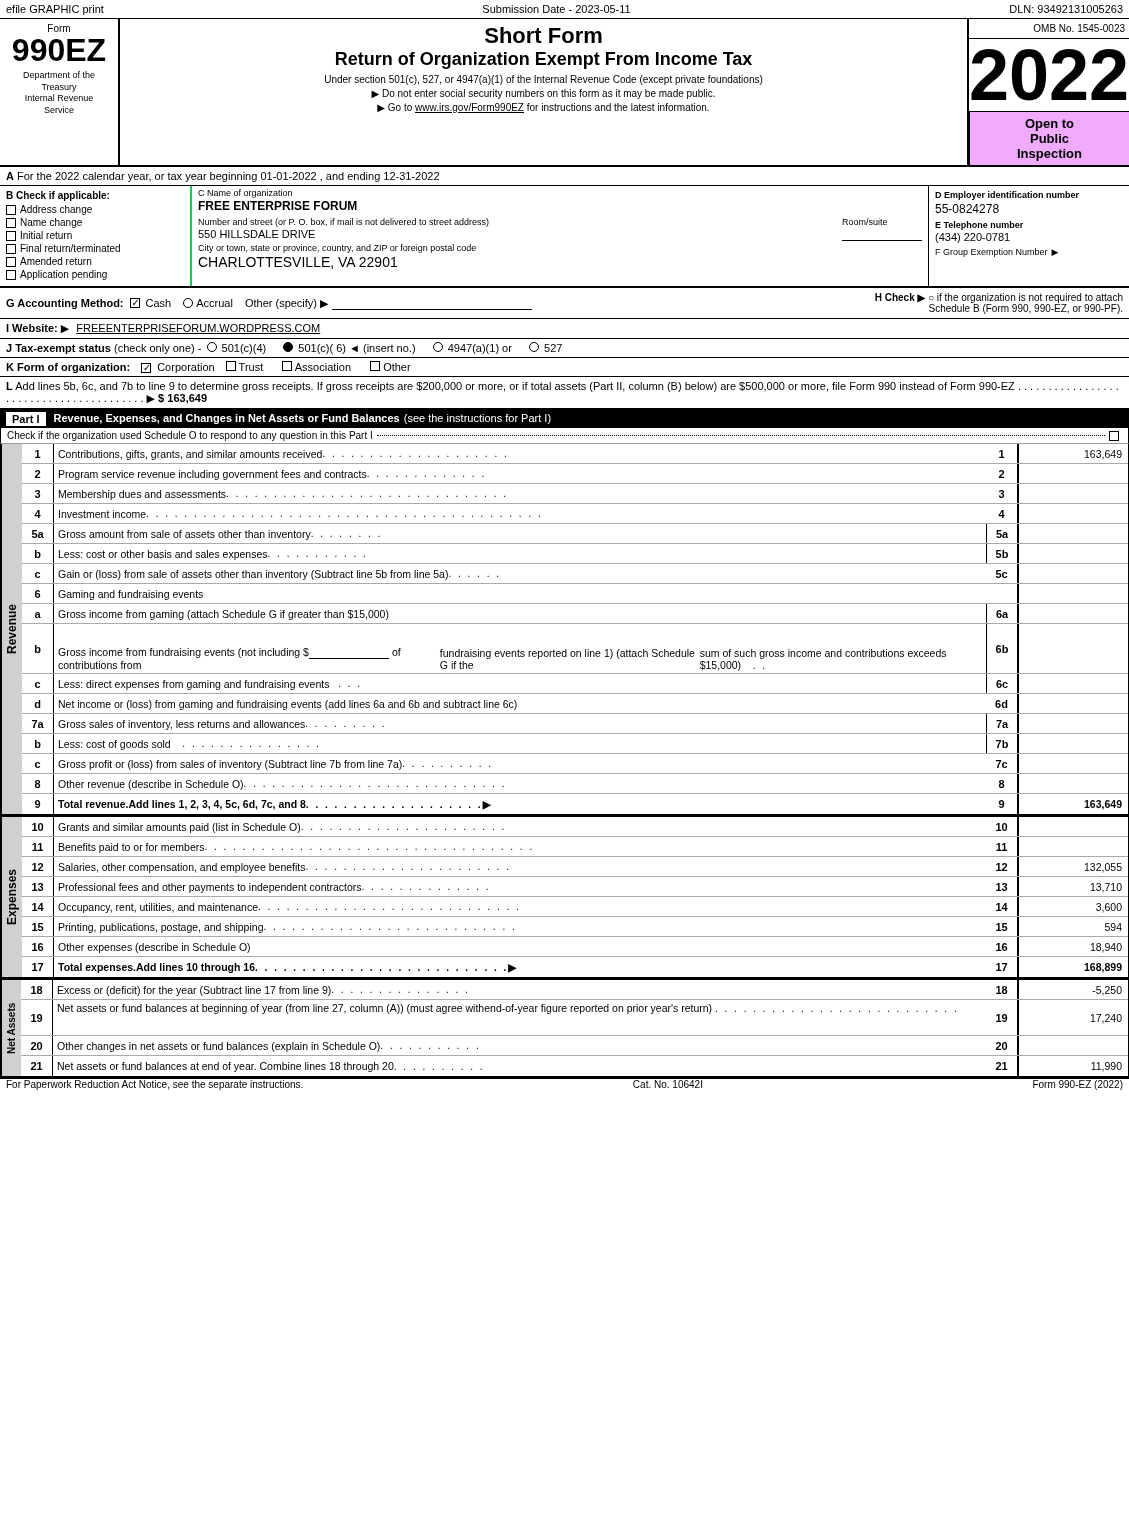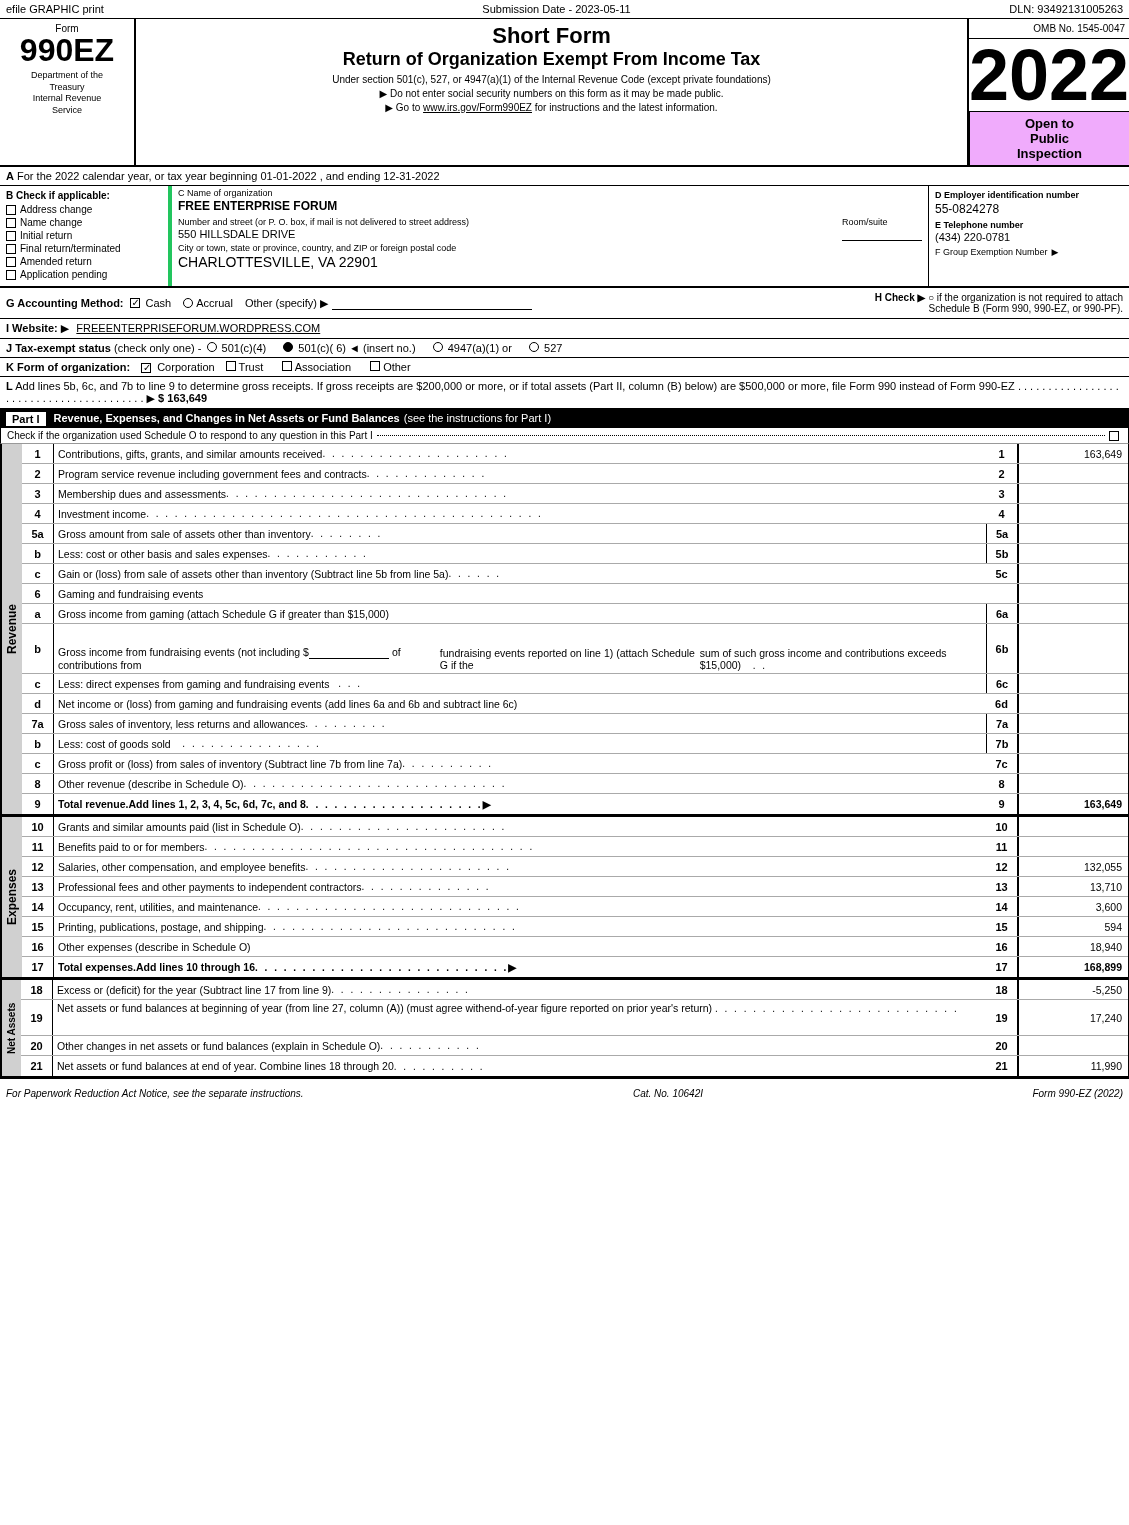--- a/index.html
+++ b/index.html
@@ -37,7 +37,7 @@
     }
 
     .form-label-box {
-      width: 136px;
+      width: 120px;
       border-right: 2px solid #000;
       padding: 4px;
       display: flex;

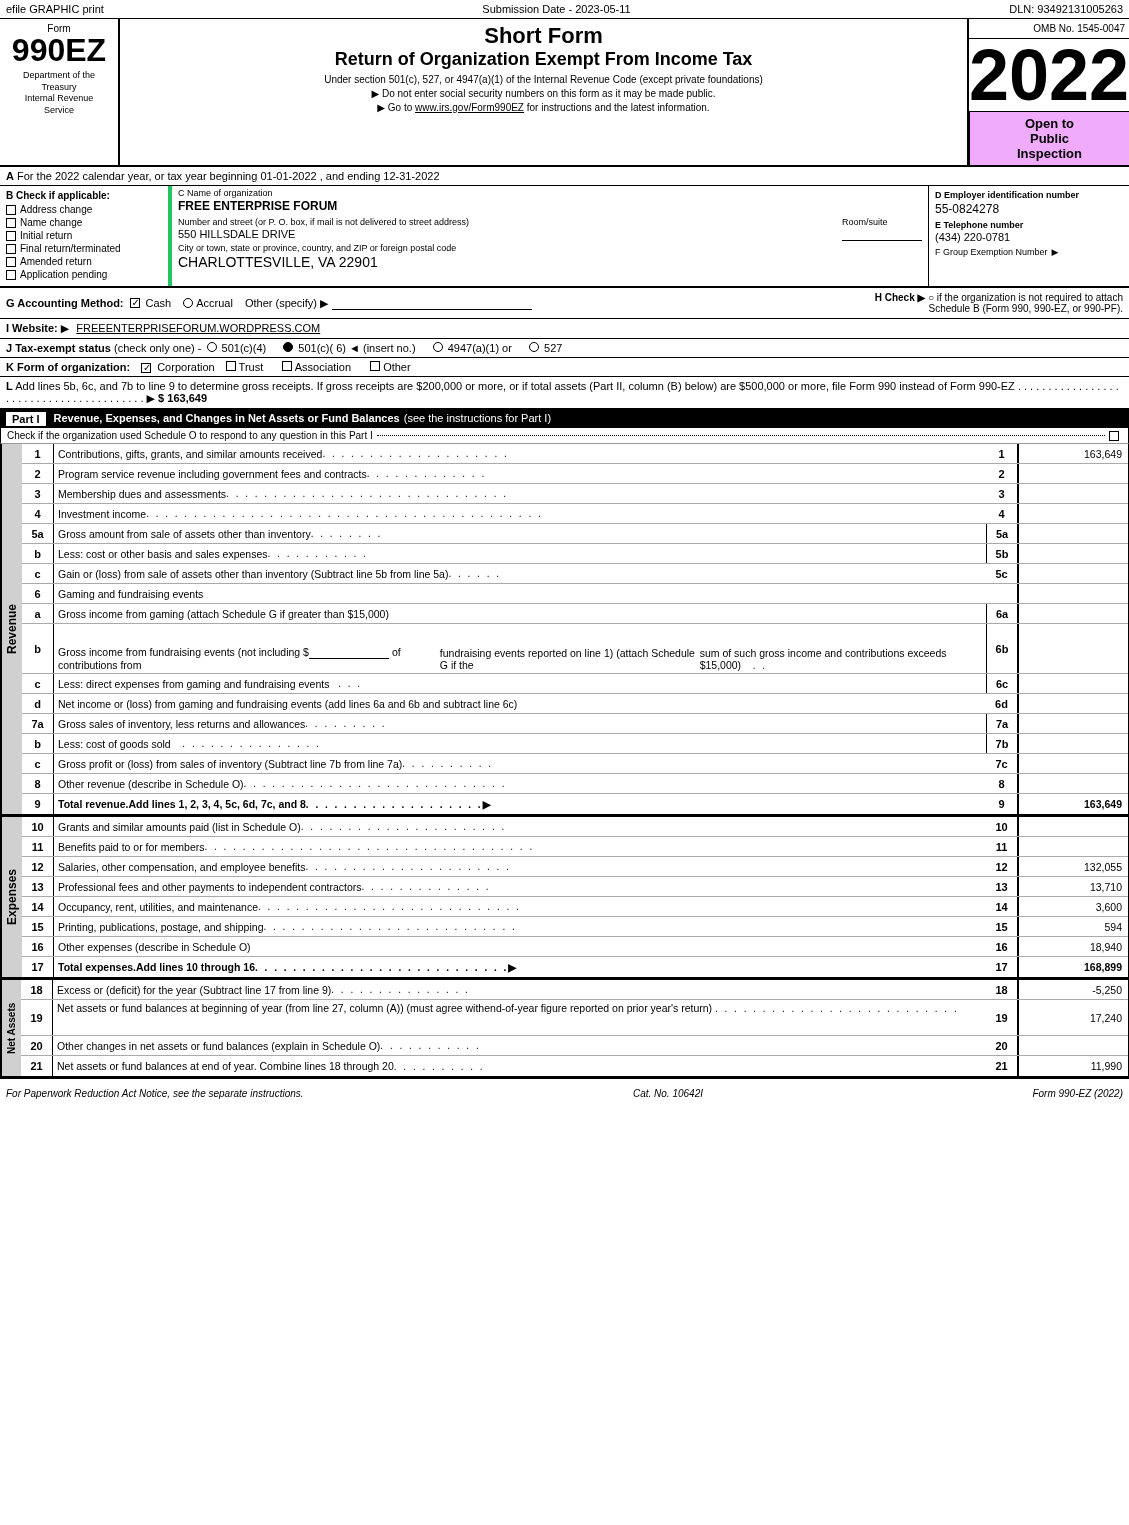--- a/index.html
+++ b/index.html
@@ -478,7 +478,7 @@
     </div>
 
     <div class="right-box">
-      <div class="omb-box">OMB No. 1545-0047</div>
+      <div class="omb-box">OMB No. 1545-0023</div>
       <div class="year-box">
         <div class="year-number">2022</div>
       </div>

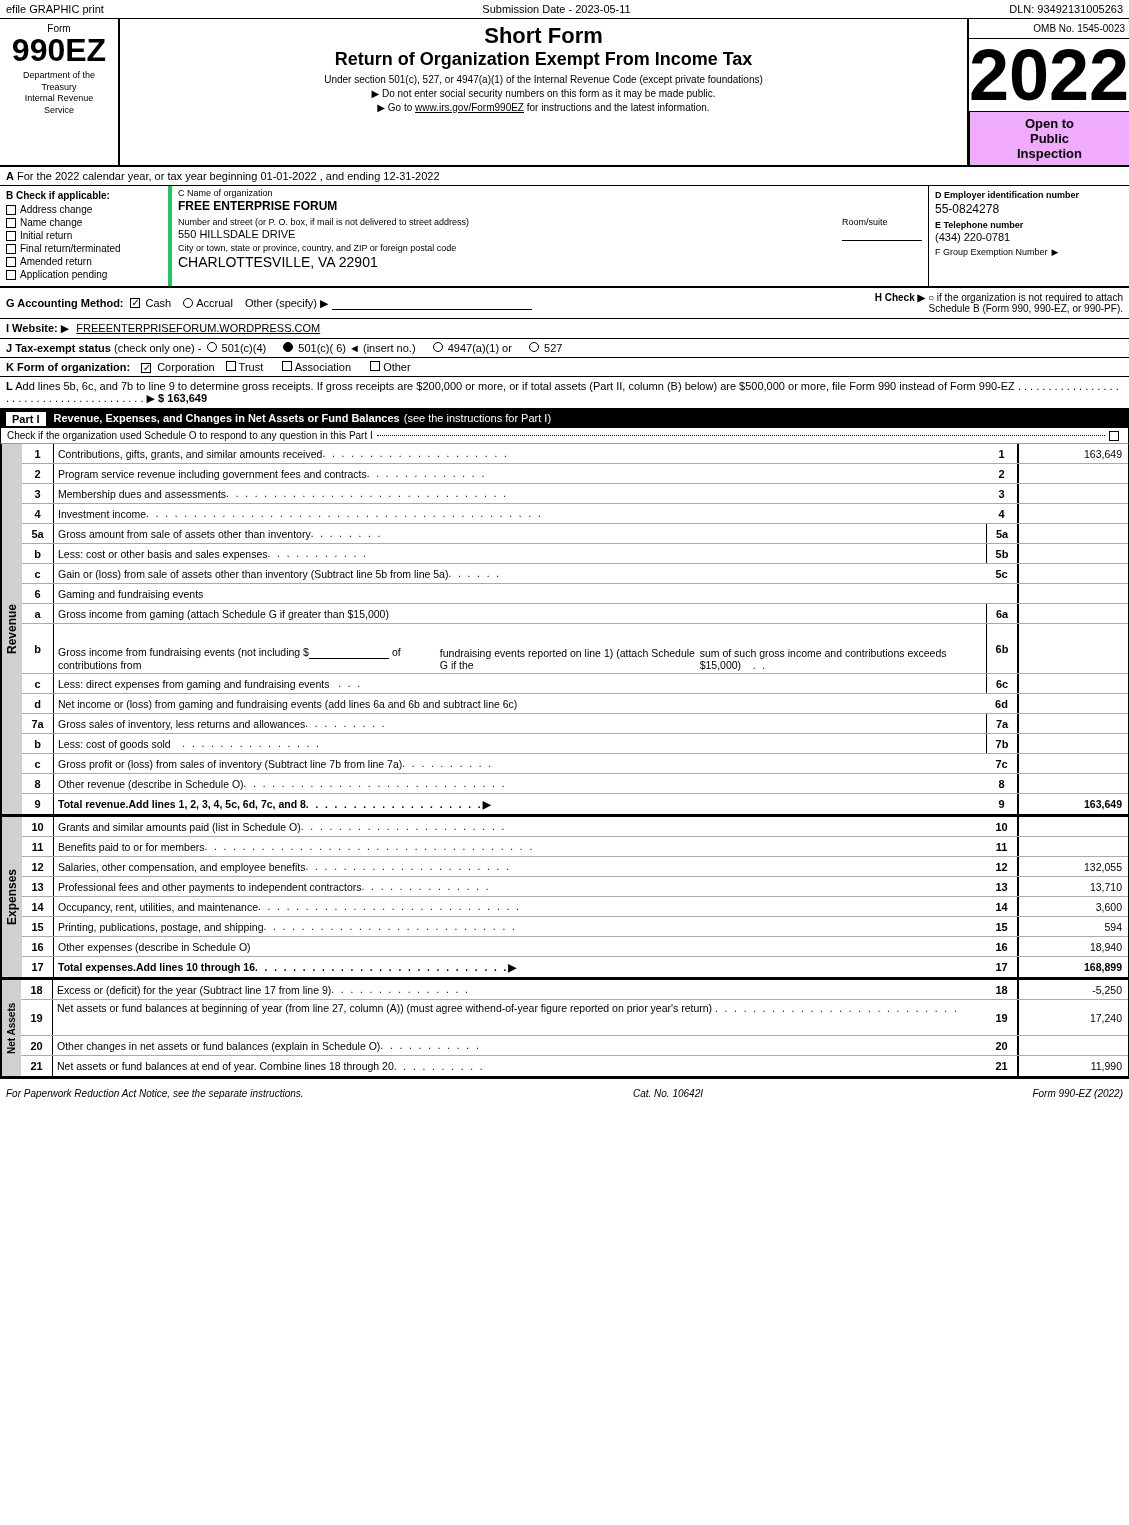--- a/index.html
+++ b/index.html
@@ -141,9 +141,9 @@
     }
 
     .check-left {
-      width: 172px;
+      width: 192px;
       padding: 4px 6px;
-      border-right: 4px solid #22c55e;
+      border-right: 2px solid #22c55e;
       font-size: 10px;
     }
 

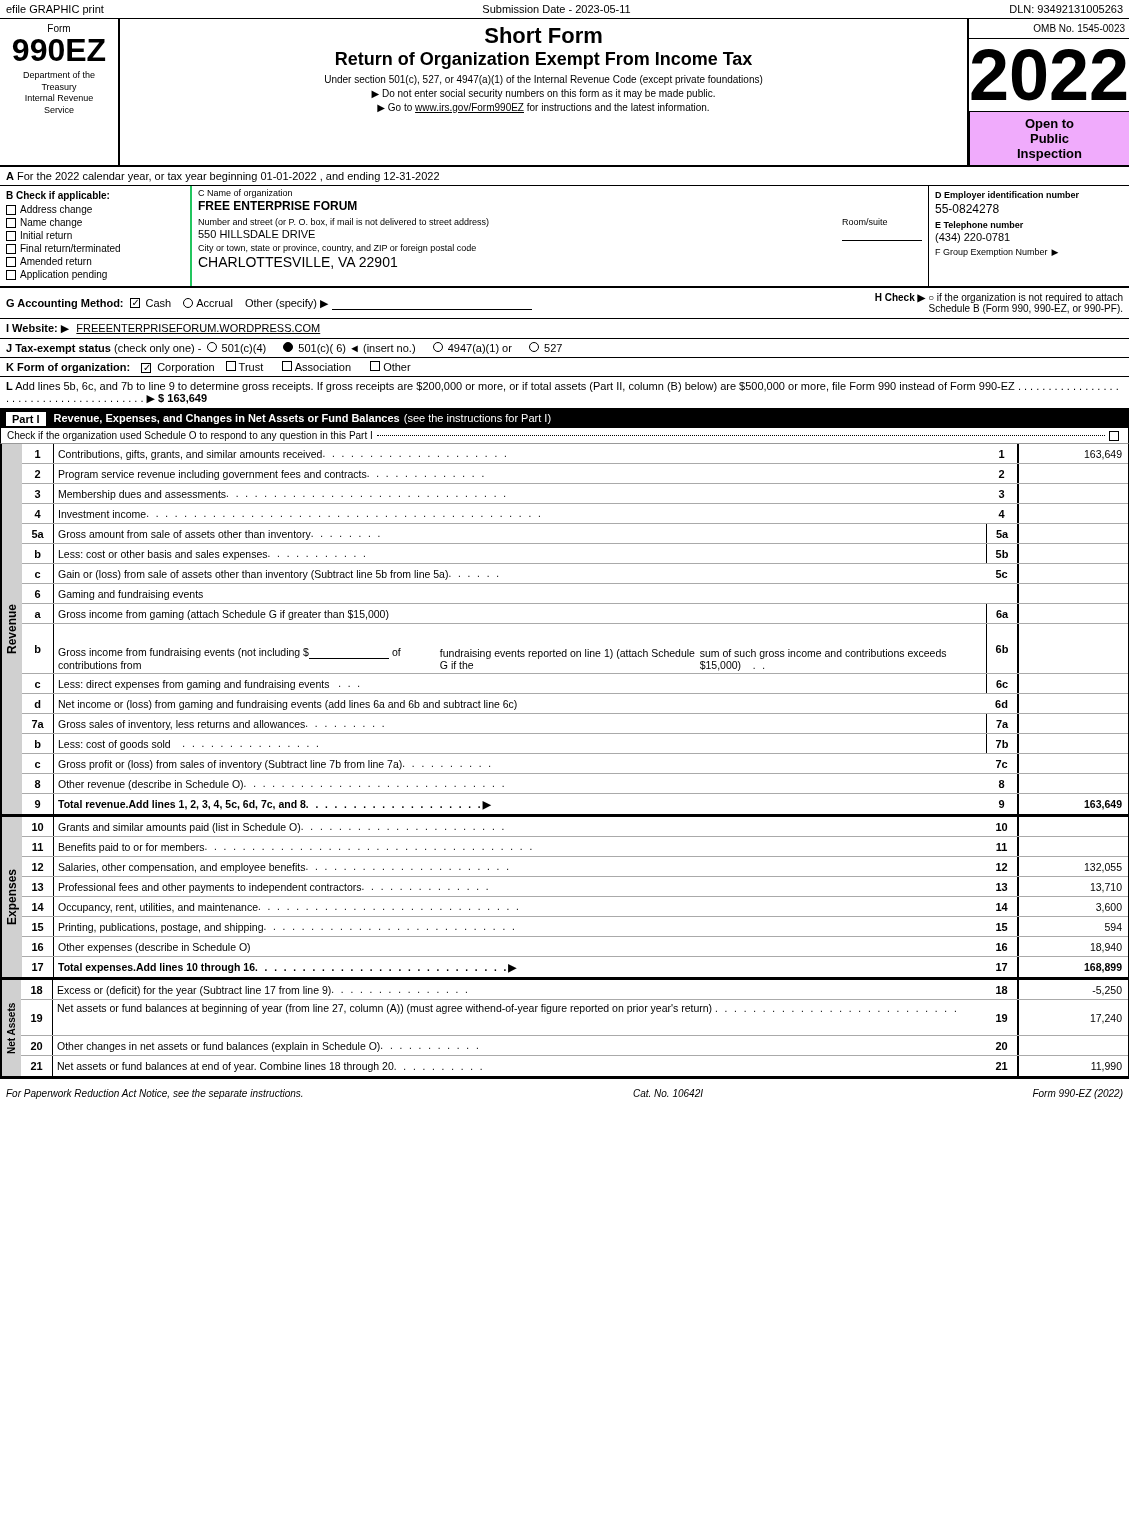--- a/index.html
+++ b/index.html
@@ -409,11 +409,10 @@
     
     .footer {
       border-top: 2px solid #000;
-      padding: 9px 6px;
+      padding: 0 6px;
       display: flex;
       justify-content: space-between;
       font-size: 10px;
-      font-style: italic;
     }
 
     .check-mark {

